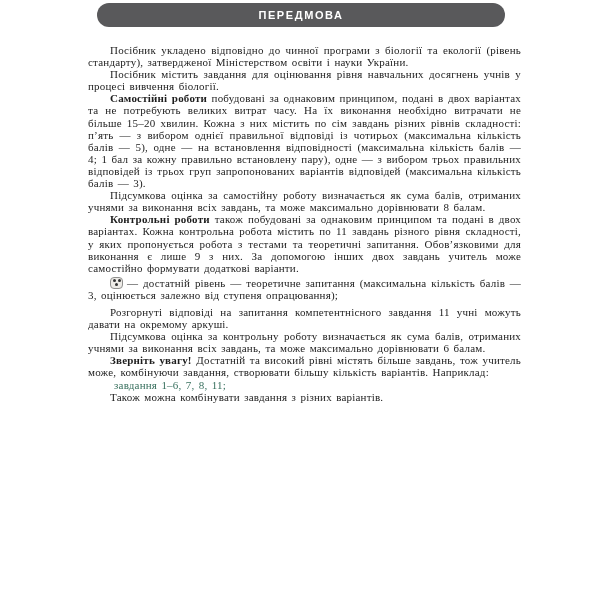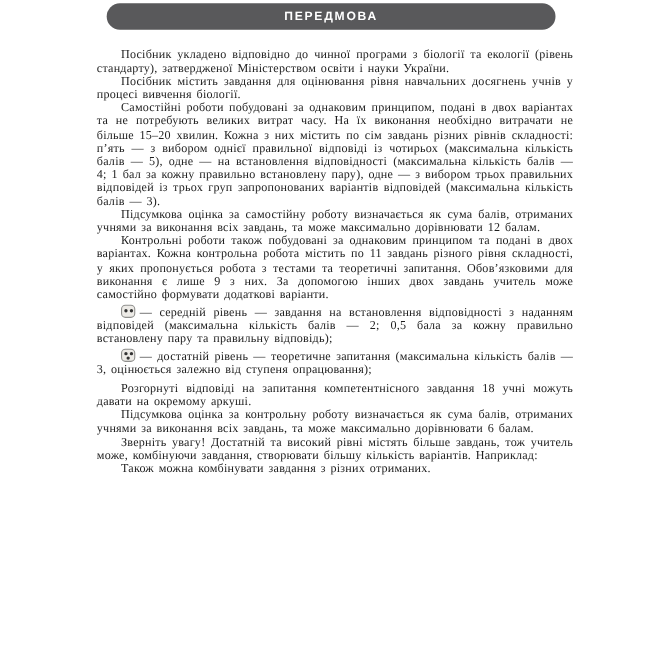--- a/index.html
+++ b/index.html
@@ -57,7 +57,7 @@
     text-align: left;
     color: #38705e;
   }
-  b.lead { font-weight: normal; }
+  b.lead { font-weight: bold; }
   
   .die {
     position: relative;

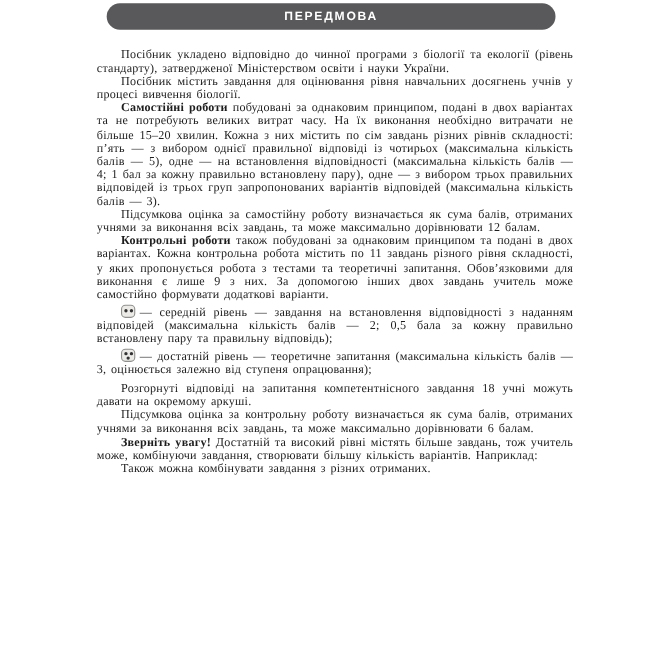--- a/index.html
+++ b/index.html
@@ -106,7 +106,7 @@
 
     <p><b class="lead">Самостійні роботи</b><span> побудовані за однаковим принципом, подані в двох варіантах та не потребують великих витрат часу. На їх виконання необхідно витрачати не більше 15–20 хвилин. Кожна з них містить по сім завдань різних рівнів складності: п’ять — з вибором однієї правильної відповіді із чотирьох (максимальна кількість балів — 5), одне — на встановлення відповідності (максимальна кількість балів — 4; 1 бал за кожну правильно встановлену пару), одне — з вибором трьох правильних відповідей із трьох груп запропонованих варіантів відповідей (максимальна кількість балів — 3).</span></p>
 
-    <p>Підсумкова оцінка за самостійну роботу визначається як сума балів, отриманих учнями за виконання всіх завдань, та може максимально дорівнювати 12 балам.</p>
+    <p>Підсумкова оцінка за самостійну роботу визначається як сума балів, отриманих учнями за виконання всіх завдань, та може максимально дорівнювати 8 балам.</p>
 
     <p><b class="lead">Контрольні роботи</b><span> також побудовані за однаковим принципом та подані в двох варіантах. Кожна контрольна робота містить по 11 завдань різного рівня складності, у яких пропонується робота з тестами та теоретичні запитання. Обов’язковими для виконання є лише 9 з них. За допомогою інших двох завдань учитель може самостійно формувати додаткові варіанти.</span></p>
 

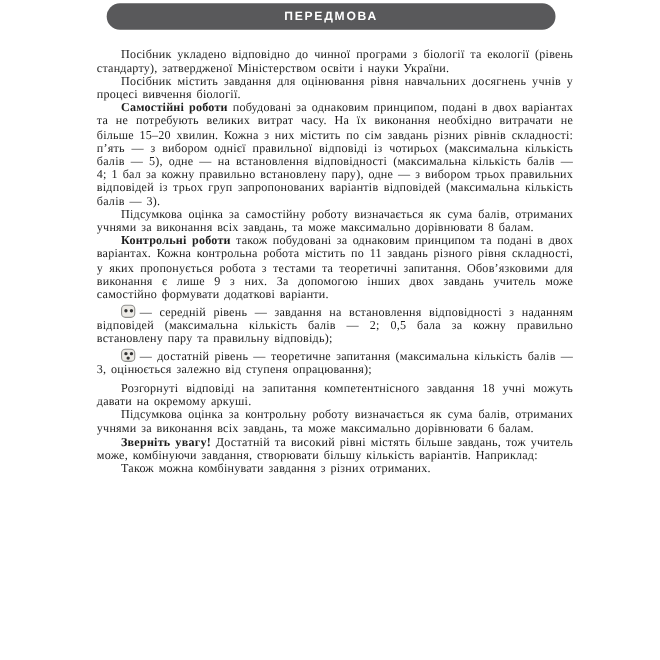--- a/index.html
+++ b/index.html
@@ -111,7 +111,6 @@
     <p><b class="lead">Контрольні роботи</b><span> також побудовані за однаковим принципом та подані в двох варіантах. Кожна контрольна робота містить по 11 завдань різного рівня складності, у яких пропонується робота з тестами та теоретичні запитання. Обов’язковими для виконання є лише 9 з них. За допомогою інших двох завдань учитель може самостійно формувати додаткові варіанти.</span></p>
 
 
-    <p class="level"><span class="die die2"><i class="a"></i><i class="b"></i></span><span>— середній рівень — завдання на встановлення відповідності з наданням відповідей (максимальна кількість балів — 2; 0,5 бала за кожну правильно встановлену пару та правильну відповідь);</span></p>
 
     <p class="level"><span class="die die3"><i class="a"></i><i class="b"></i><i class="c"></i></span><span>— достатній рівень — теоретичне запитання (максимальна кількість балів — 3, оцінюється залежно від ступеня опрацювання);</span></p>
 

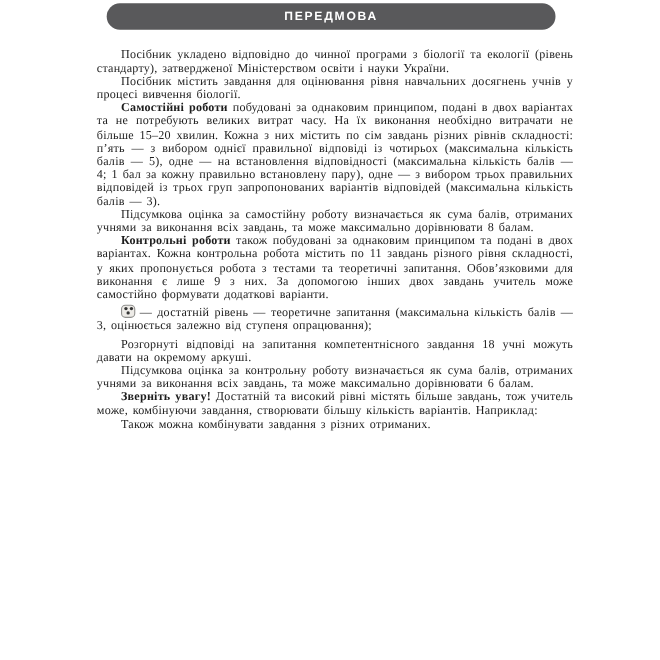--- a/index.html
+++ b/index.html
@@ -115,7 +115,7 @@
     <p class="level"><span class="die die3"><i class="a"></i><i class="b"></i><i class="c"></i></span><span>— достатній рівень — теоретичне запитання (максимальна кількість балів — 3, оцінюється залежно від ступеня опрацювання);</span></p>
 
 
-    <p class="after-list">Розгорнуті відповіді на запитання компетентнісного завдання 18 учні можуть давати на окремому аркуші.</p>
+    <p class="after-list">Розгорнуті відповіді на запитання компетентнісного завдання 11 учні можуть давати на окремому аркуші.</p>
 
     <p>Підсумкова оцінка за контрольну роботу визначається як сума балів, отриманих учнями за виконання всіх завдань, та може максимально дорівнювати 6 балам.</p>
 

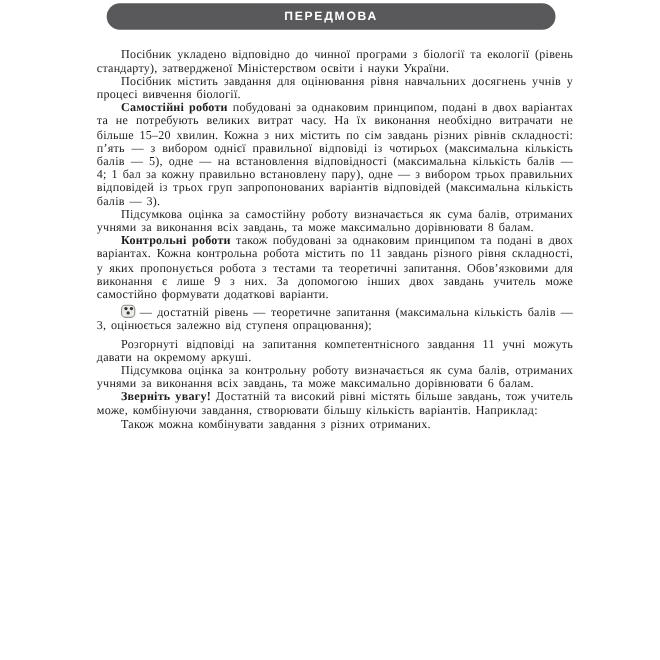--- a/index.html
+++ b/index.html
@@ -121,6 +121,7 @@
 
     <p><b class="lead">Зверніть увагу!</b><span> Достатній та високий рівні містять більше завдань, тож учитель може, комбінуючи завдання, створювати більшу кількість варіантів. Наприклад:</span></p>
 
+    <p class="example">завдання 1–6, 7, 8, 11;</p>
 
 
     <p>Також можна комбінувати завдання з різних отриманих.</p>

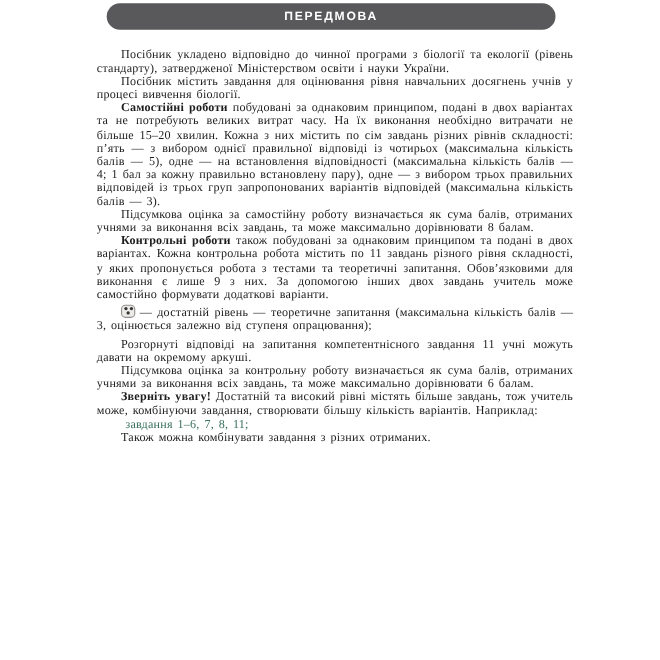--- a/index.html
+++ b/index.html
@@ -124,7 +124,7 @@
     <p class="example">завдання 1–6, 7, 8, 11;</p>
 
 
-    <p>Також можна комбінувати завдання з різних отриманих.</p>
+    <p>Також можна комбінувати завдання з різних варіантів.</p>
 
   </div>
 </div>

